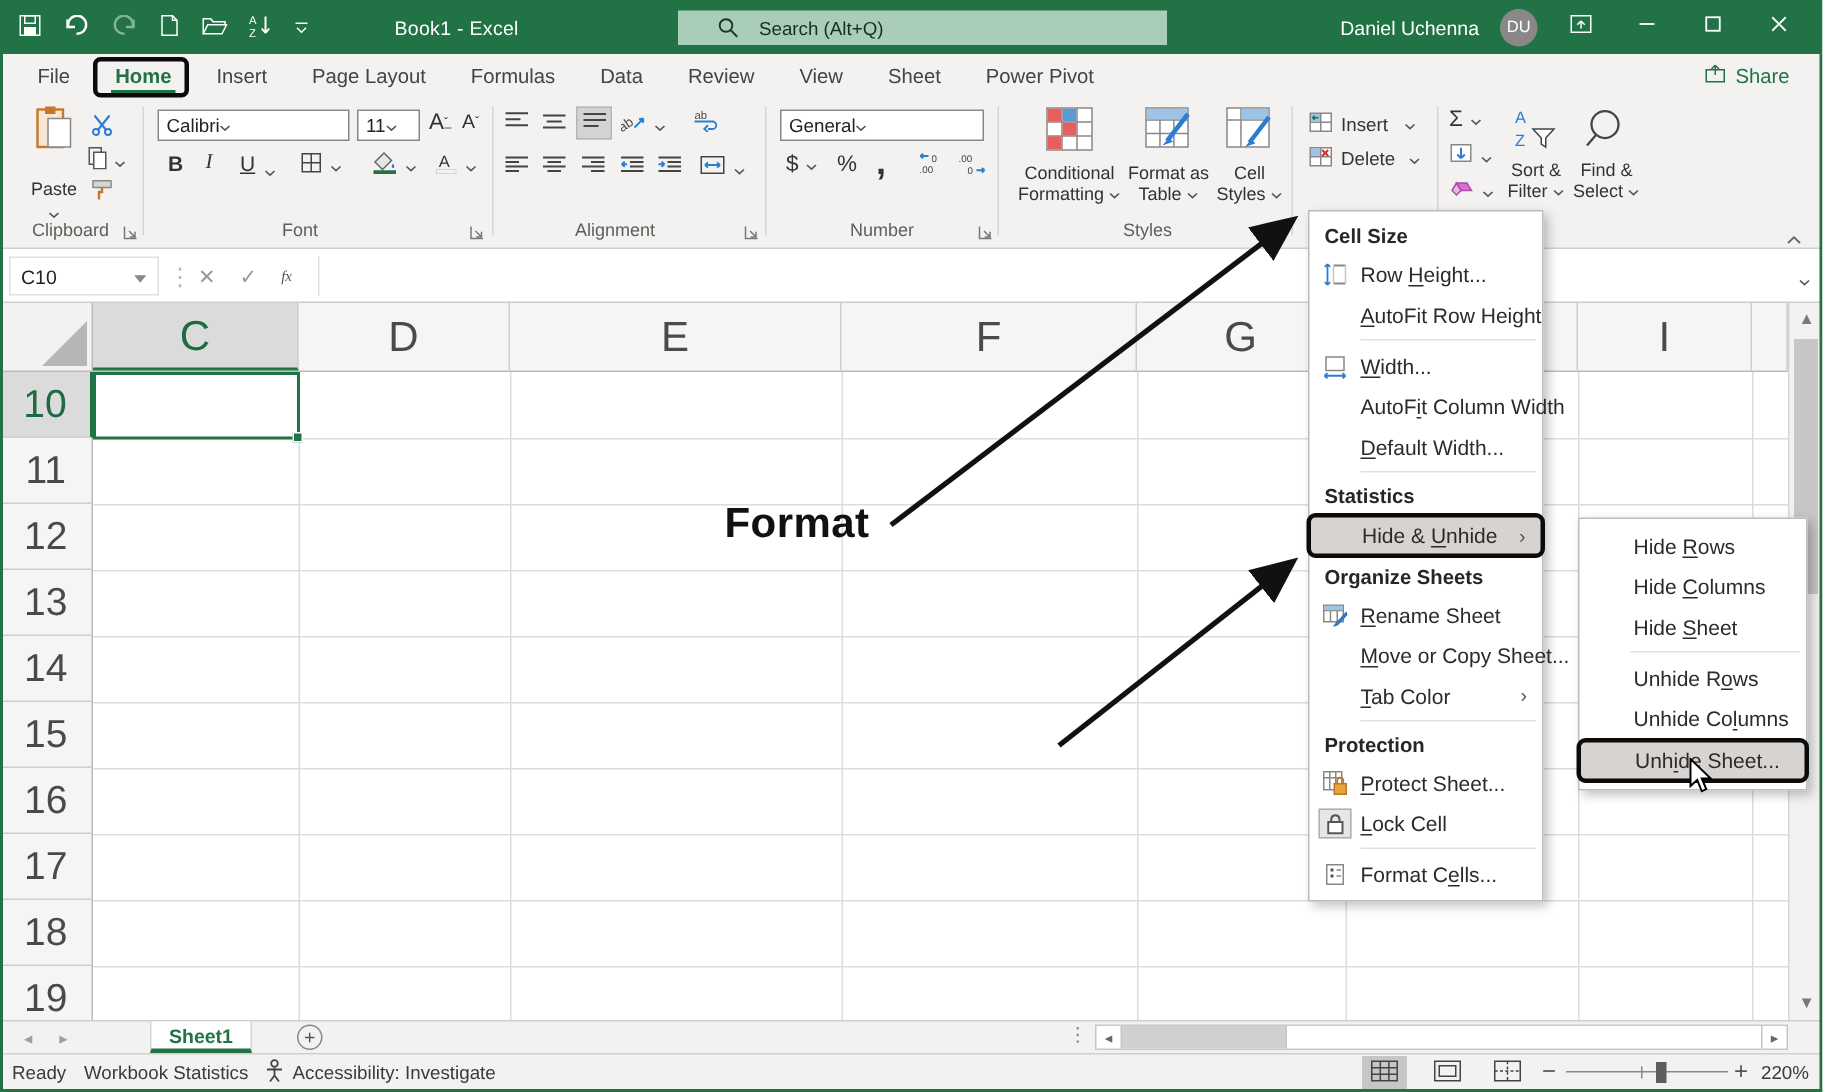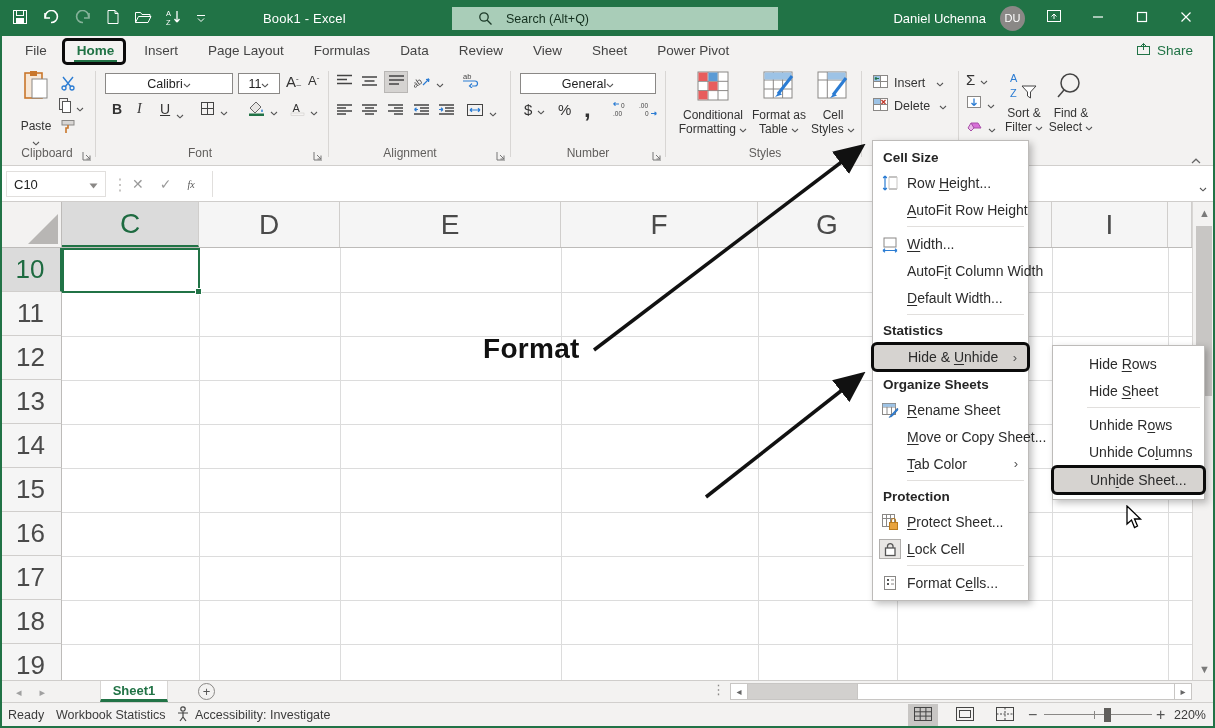--- a/index.html
+++ b/index.html
@@ -33,7 +33,7 @@
   .gdiv { position:absolute; top:6px; height:86px; width:1px; background:#d8d6d4; }
   .glabel { position:absolute; top:81px; font-size:12px; color:#605e5c; text-align:center; }
   .launcher { position:absolute; top:82px; width:10px; height:10px; }
-  .combo { position:absolute; background:#fff; border:1px solid #8a8886; display:flex; align-items:center; justify-content:center; padding:0 5px; font-size:12.5px; color:#222; }
+  .combo { position:absolute; background:#fff; border:1px solid #8a8886; display:flex; align-items:center; justify-content:flex-start; padding:0 5px; font-size:12.5px; color:#222; }
   .rbtn { position:absolute; display:flex; align-items:center; justify-content:center; color:#333; }
   .bigbtn { position:absolute; display:flex; flex-direction:column; align-items:center; font-size:12px; color:#333; text-align:center; line-height:1.15; }
   .sel-box { background:#d5d3d1; border:1px solid #b8b6b4; }

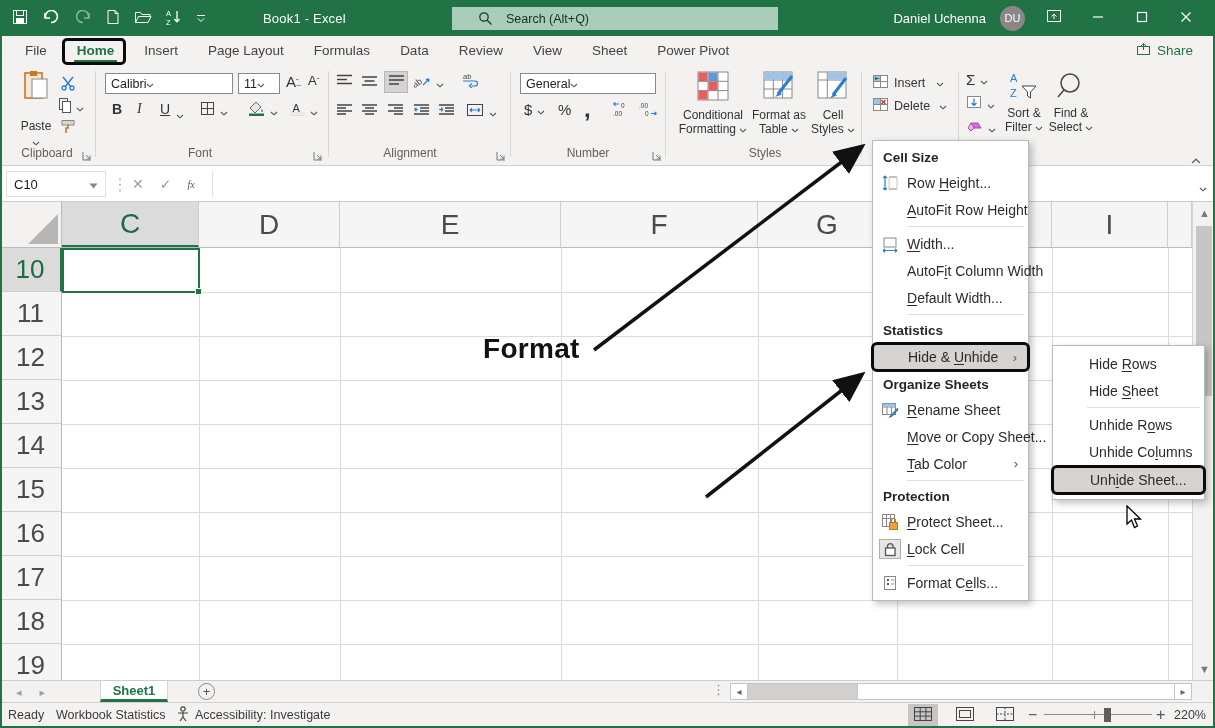--- a/index.html
+++ b/index.html
@@ -750,6 +750,9 @@
         <span class="lbl">Hide <u>R</u>ows</span>
       </div>
       <div class="mi submi">
+        <span class="lbl">Hide <u>C</u>olumns</span>
+      </div>
+      <div class="mi submi">
         <span class="lbl">Hide <u>S</u>heet</span>
       </div>
       <div class="msep"></div>

